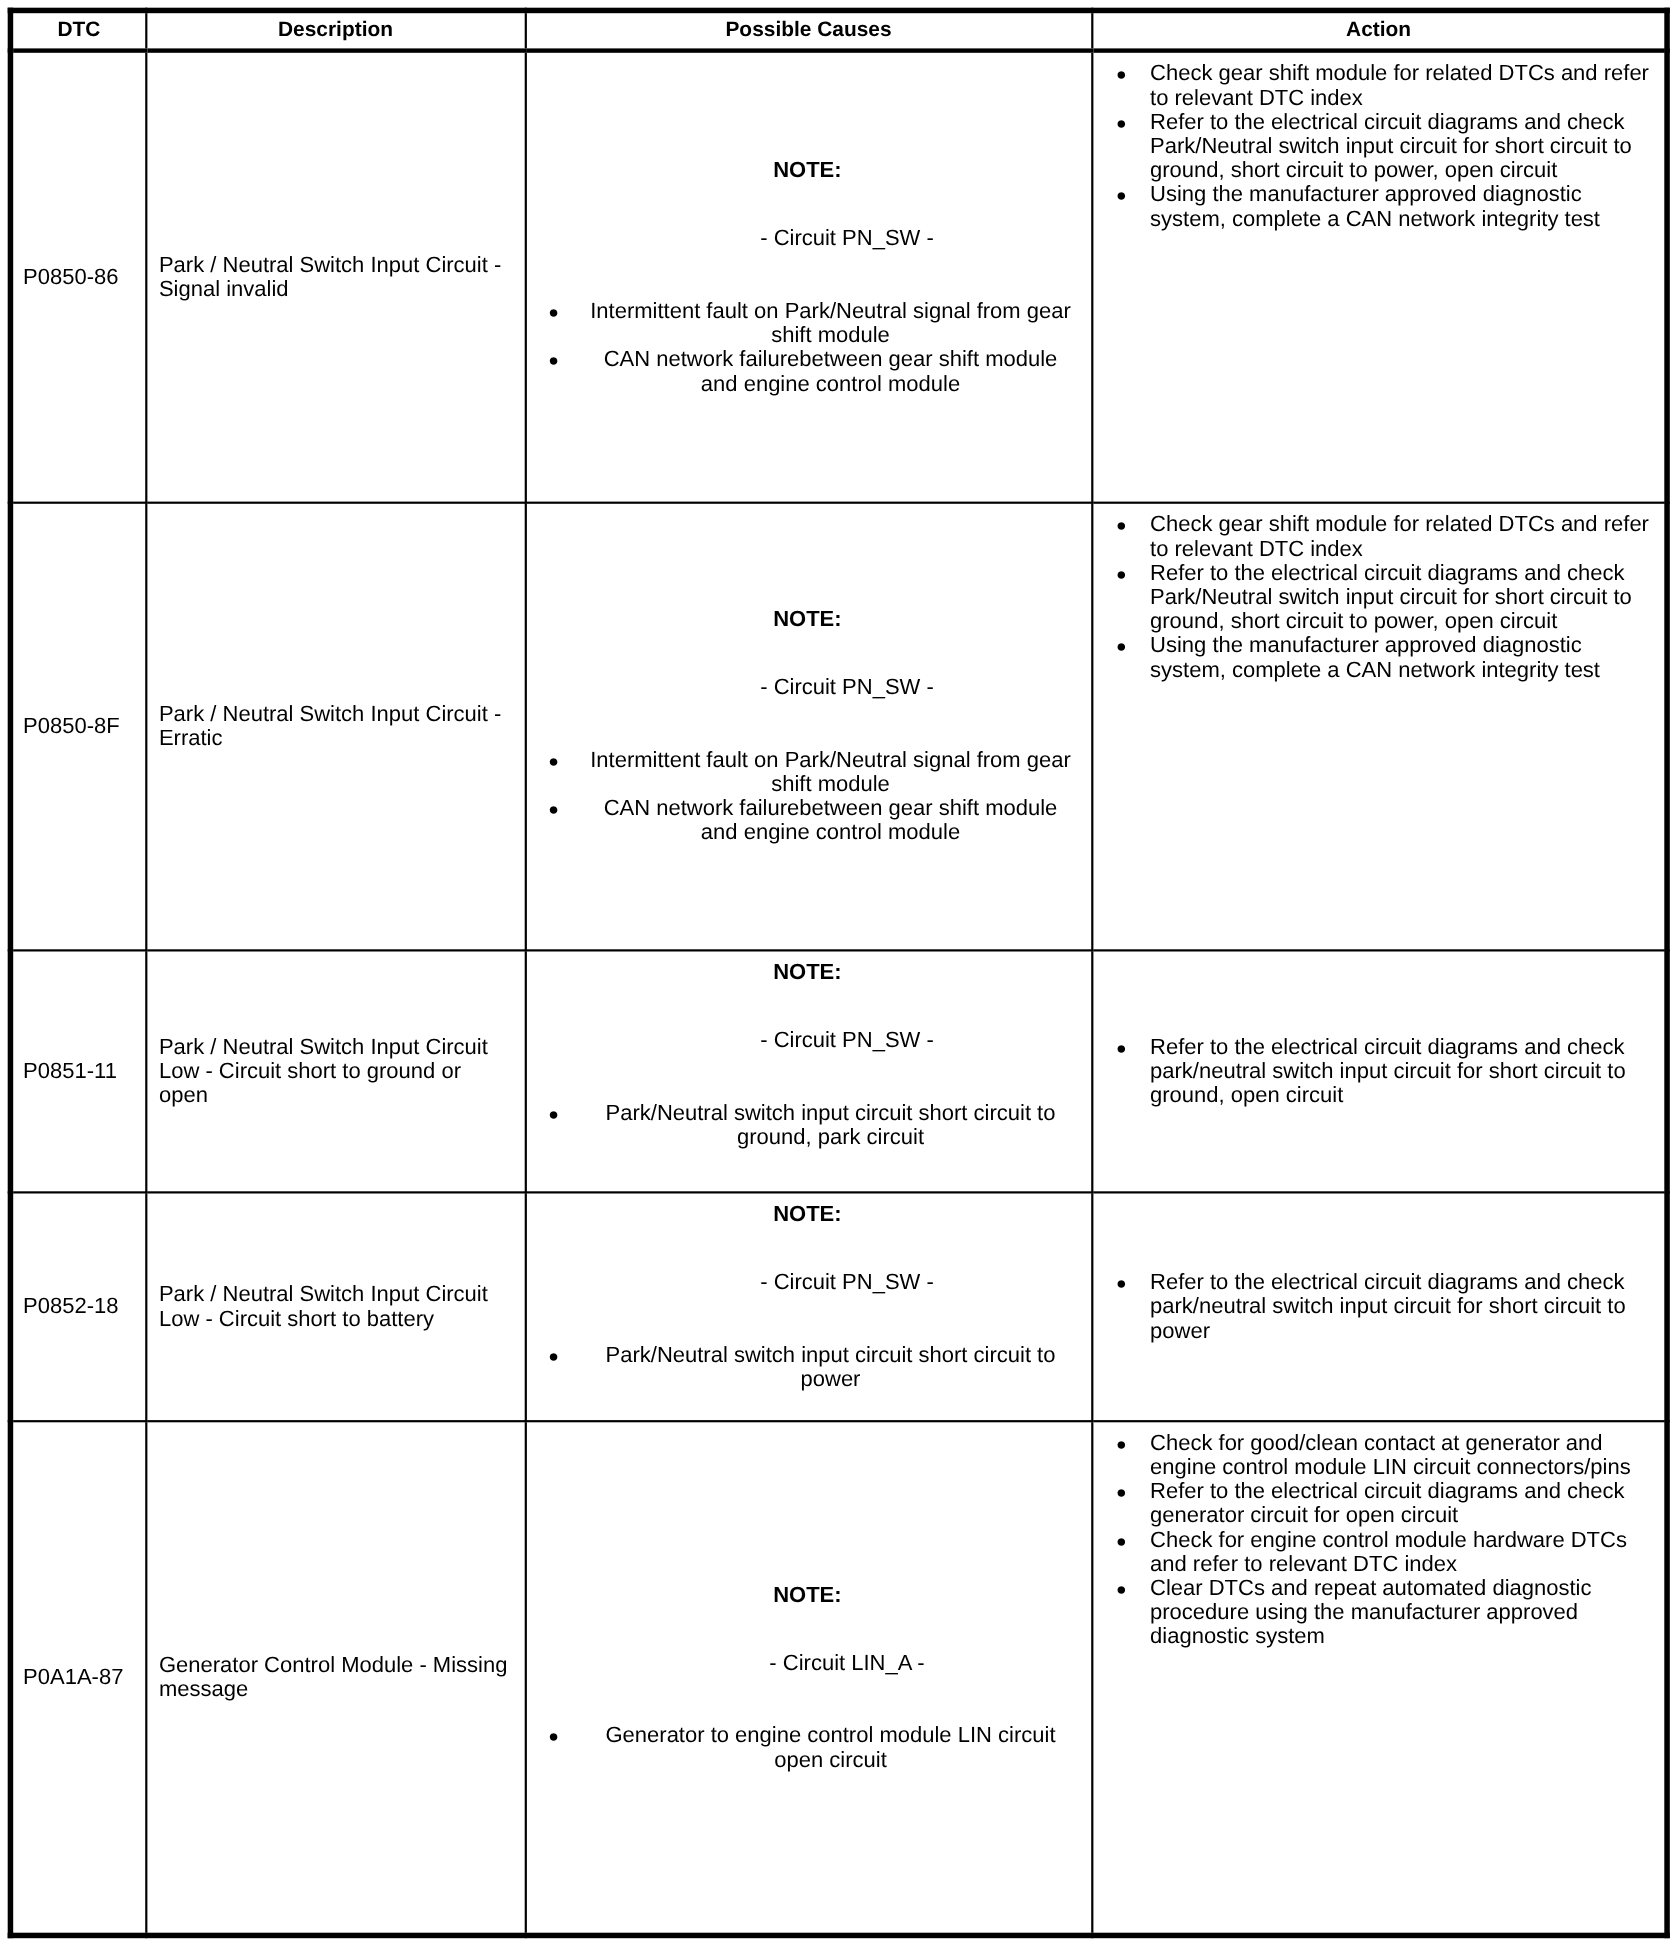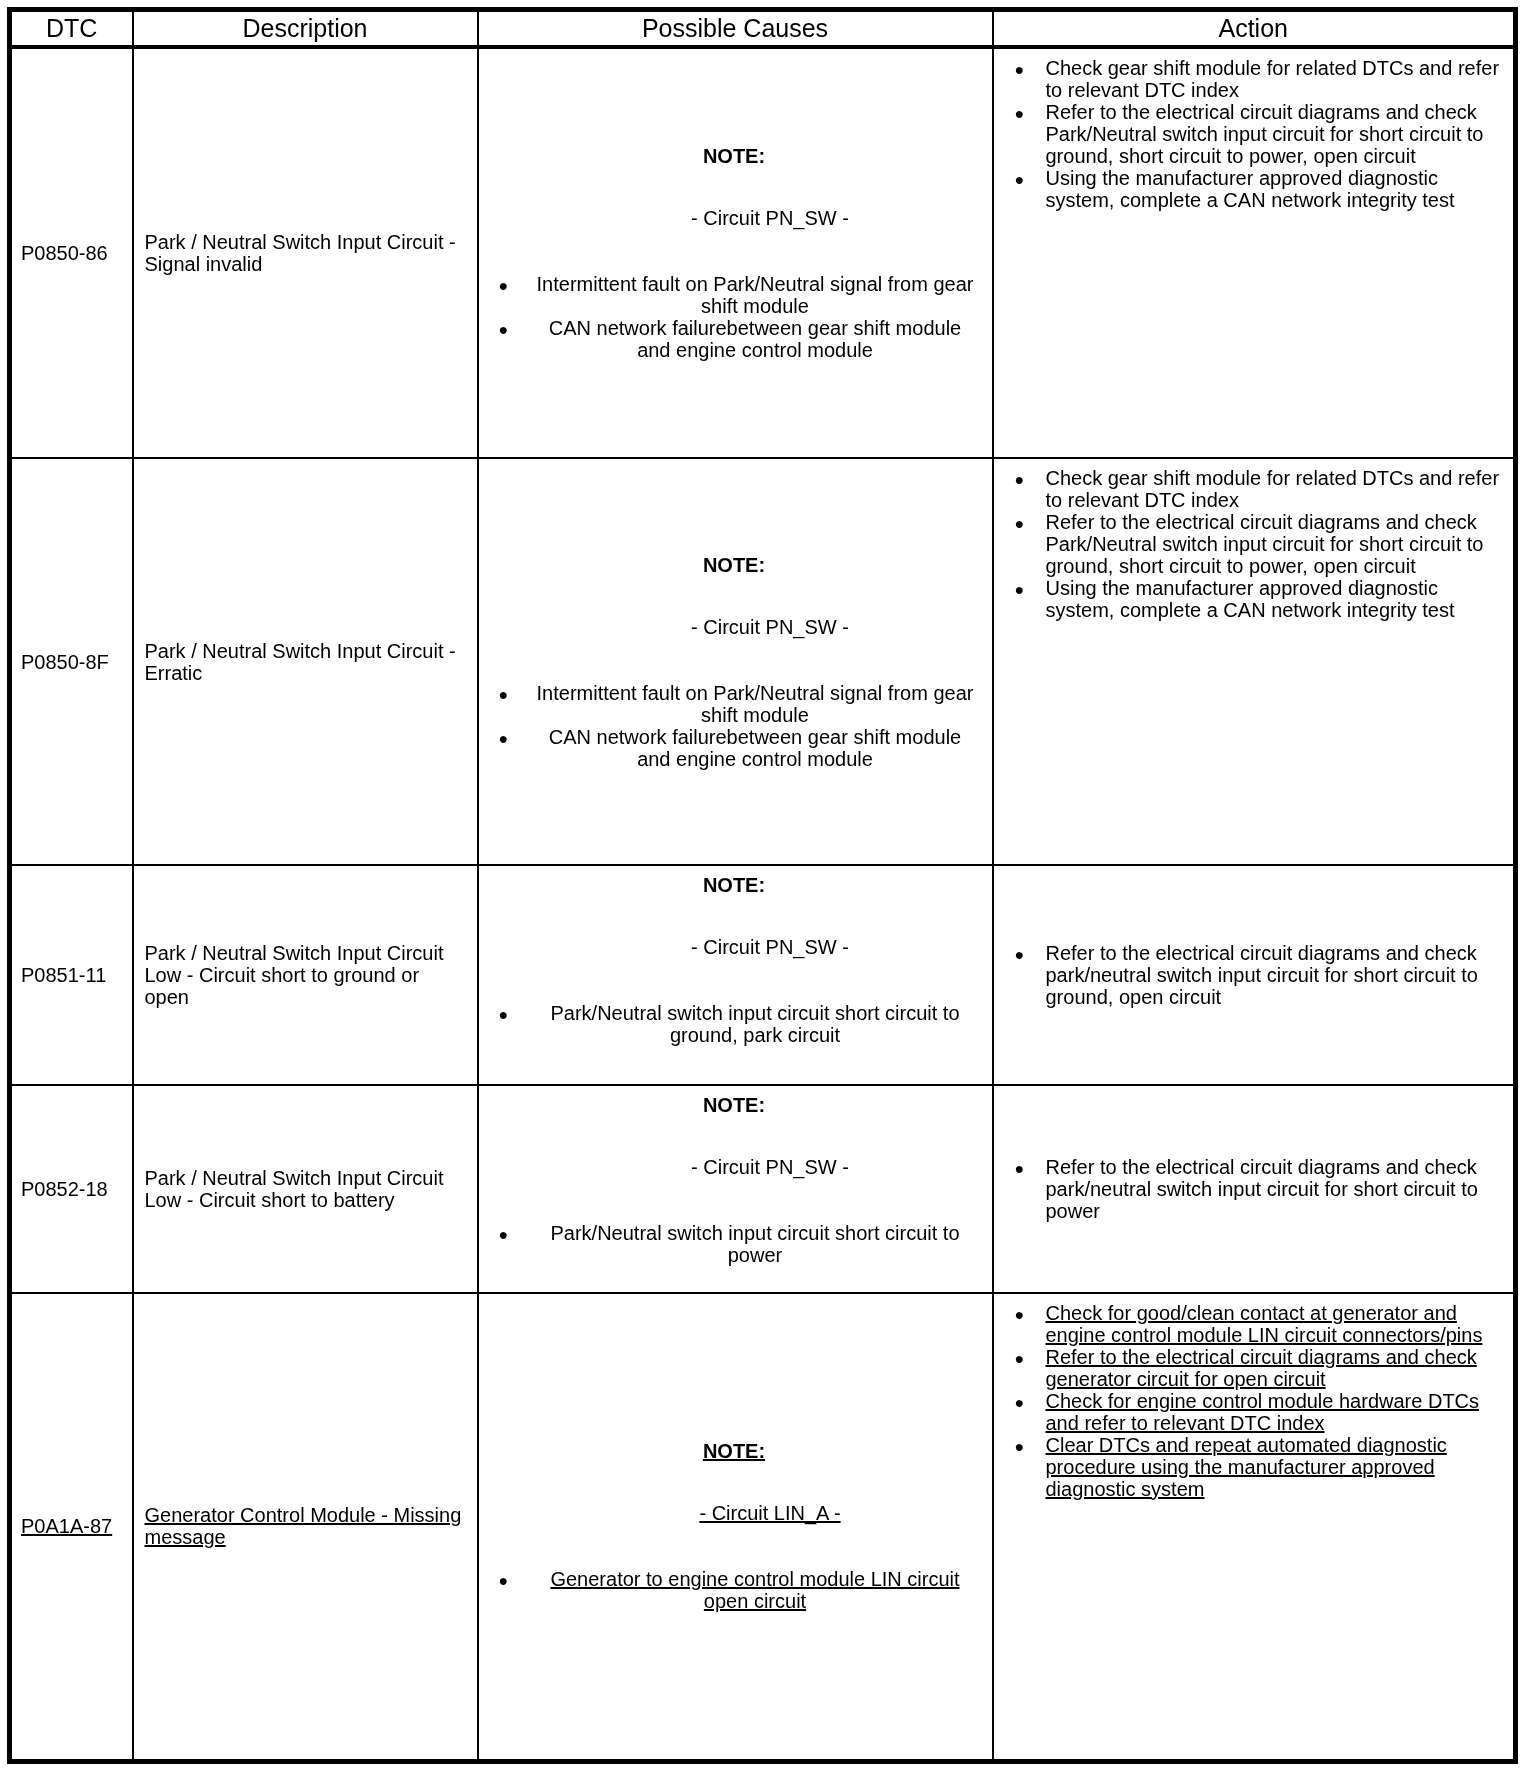--- a/index.html
+++ b/index.html
@@ -29,8 +29,8 @@
   .dtc-table thead th {
     border-bottom: 4px solid #000;
     height: 36px;
-    font-size: 25px;
-    font-weight: normal;
+    font-size: 19px;
+    font-weight: bold;
     text-align: center;
     vertical-align: middle;
     padding: 2px 4px;

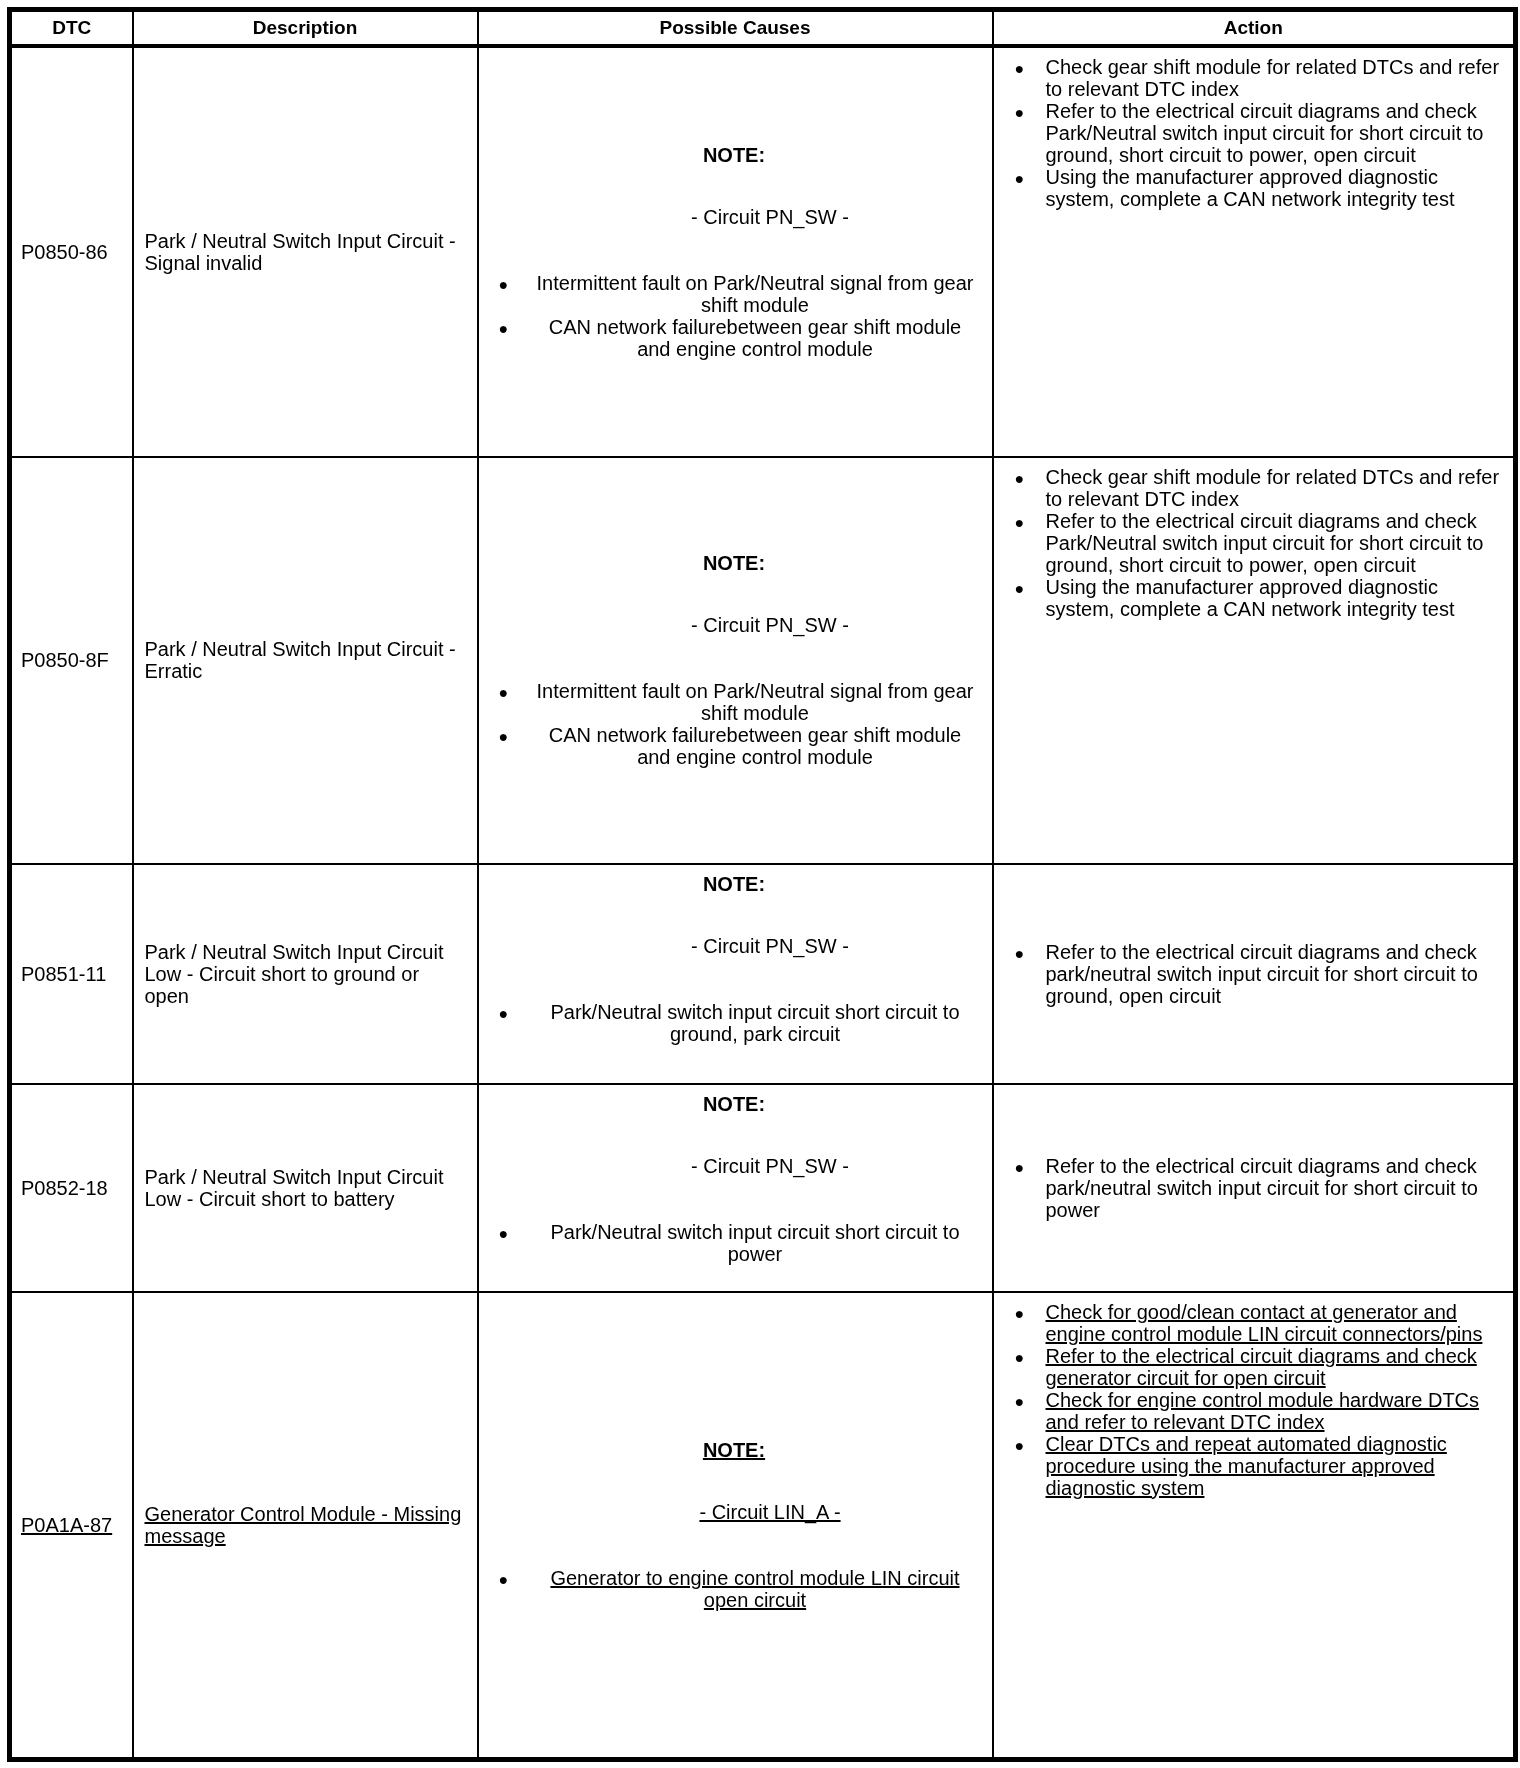--- a/index.html
+++ b/index.html
@@ -96,7 +96,7 @@
   tr.row-1 td { height: 407px; }
   tr.row-2 td { height: 220px; }
   tr.row-3 td { height: 208px; }
-  tr.row-4 td { height: 468px; text-decoration: underline; }
+  tr.row-4 td { height: 468px; }
 </style>
 </head>
 <body>

